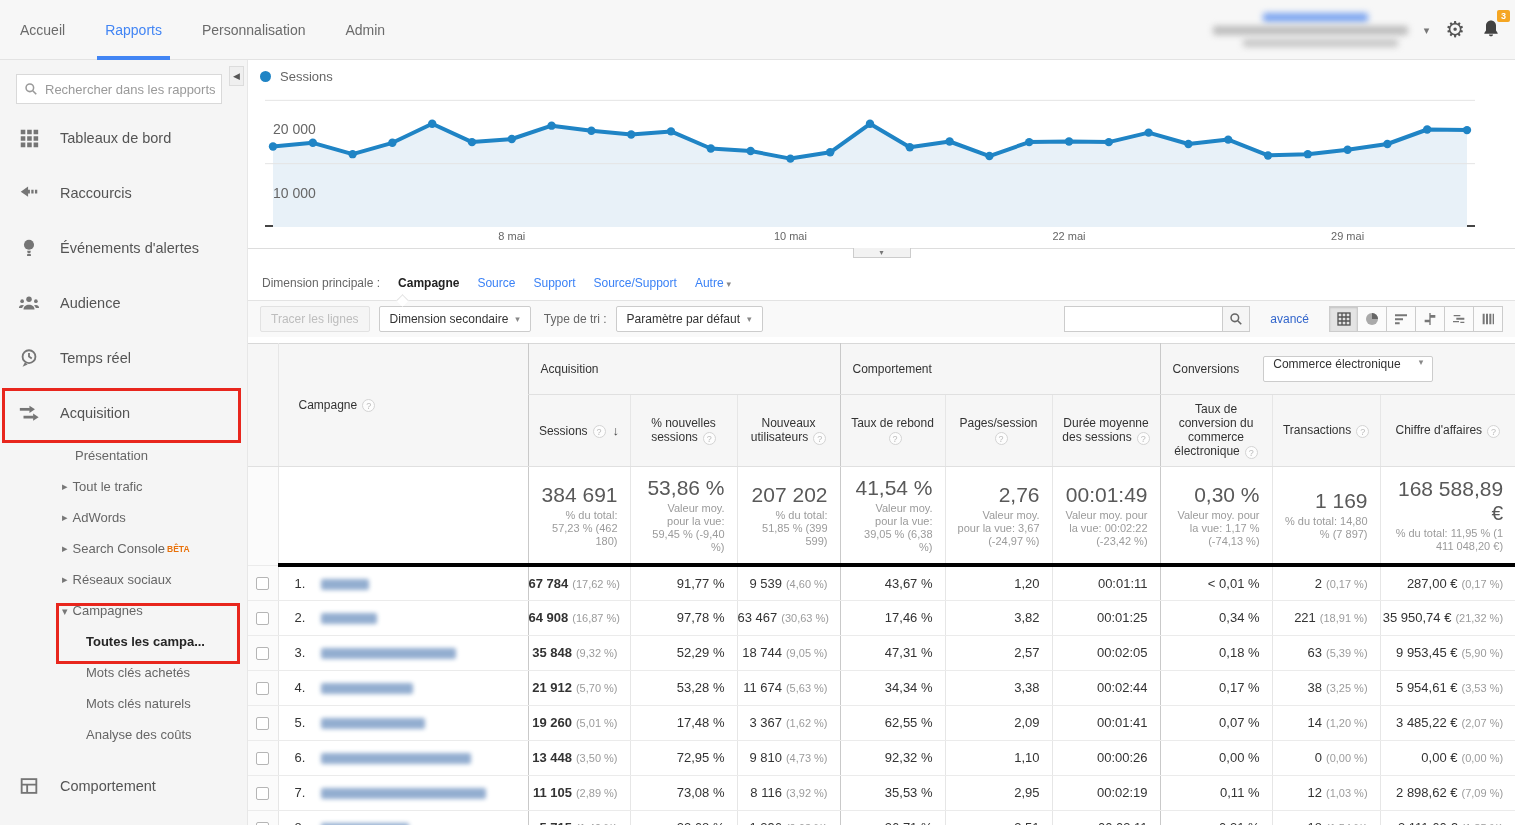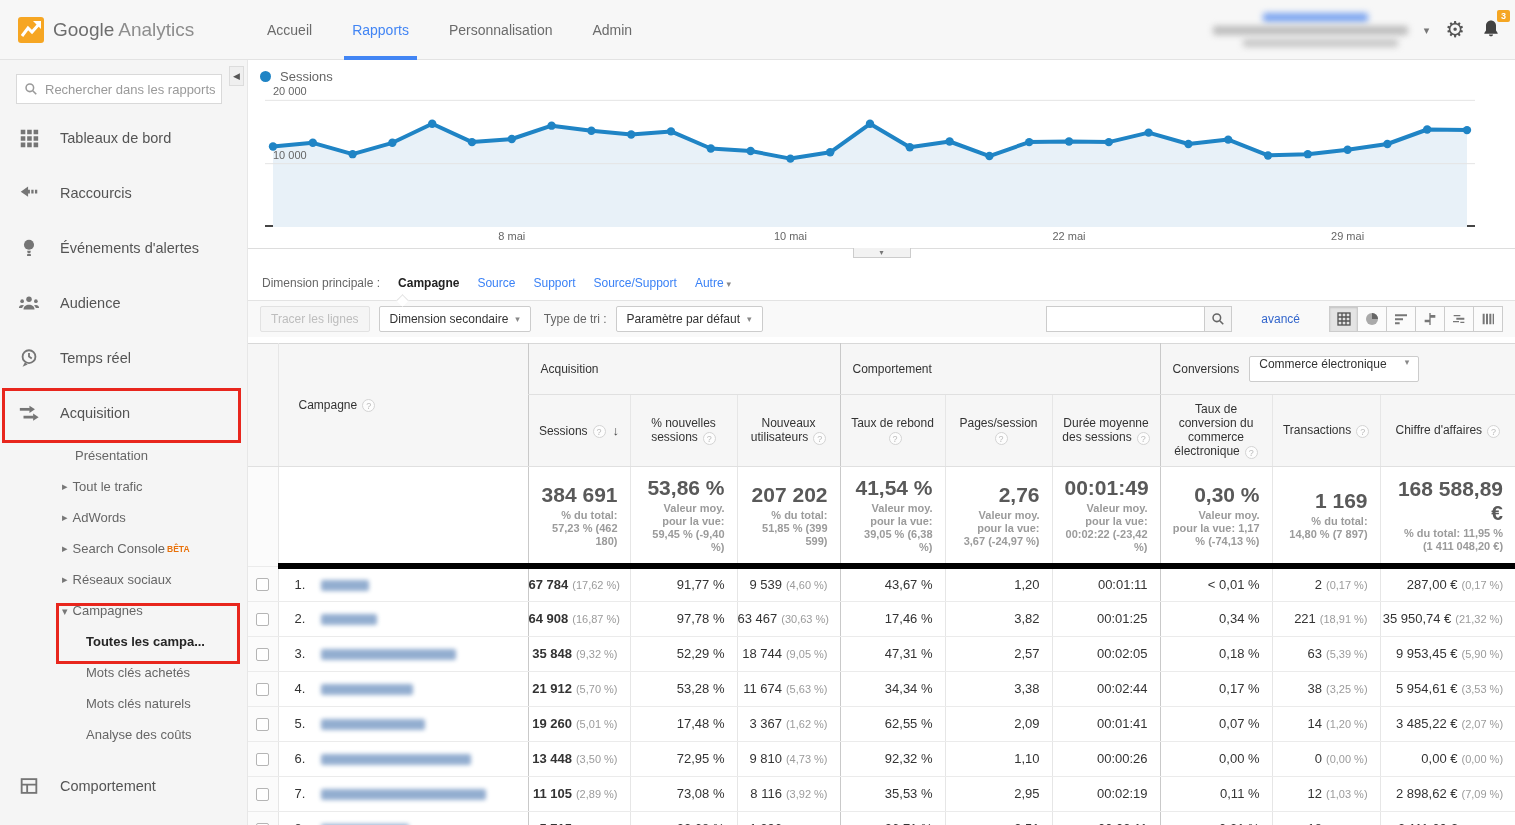--- a/index.html
+++ b/index.html
@@ -167,15 +167,6 @@
 <div class="app">
 
   <header class="hdr">
-    <div class="logo">
-      <div class="logo-icon">
-        <svg width="26" height="26" viewBox="0 0 26 26">
-          <polyline points="4,19 10,11 14,15 22,6" fill="none" stroke="#fff" stroke-width="3"></polyline>
-          <polygon points="15,4 23,4 23,12" fill="#fff"></polygon>
-        </svg>
-      </div>
-      <div class="logo-txt"><span class="g1">Google</span><span class="g2">Analytics</span></div>
-    </div>
     <nav class="topnav">
       <div class="nav-item">Accueil</div>
       <div class="nav-item active">Rapports</div>

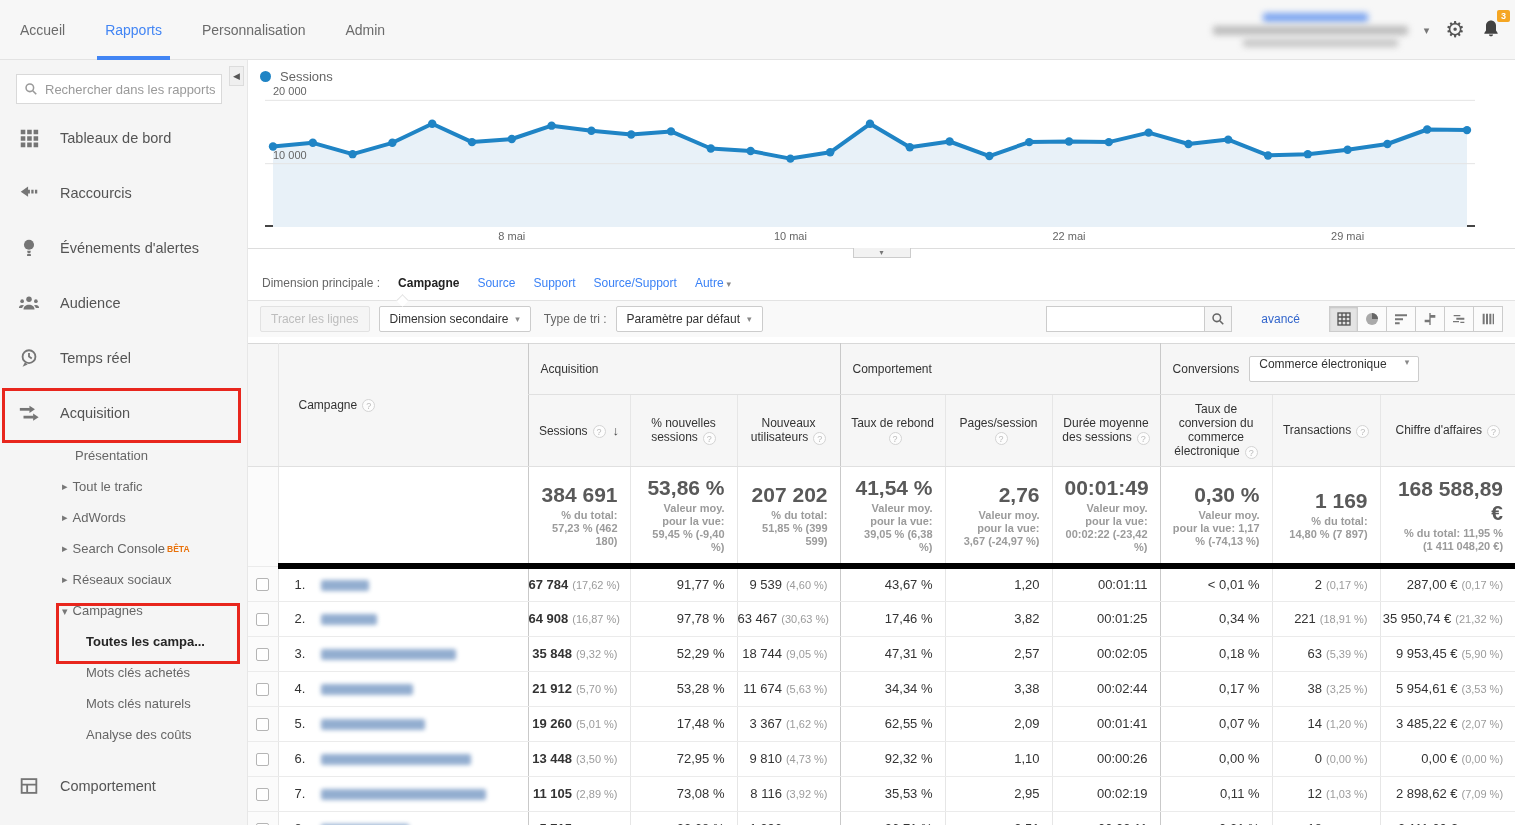--- a/index.html
+++ b/index.html
@@ -78,7 +78,7 @@
   .legend-lbl { font-size:13px; color:#666; }
   .plot-wrap { margin:10px 0 0 17px; width:1210px; height:133px; position:relative;
     border-bottom:2px solid #454545; }
-  .ytick { position:absolute; left:8px; font-size:11px; color:#666; z-index:3; }
+  .ytick { position:absolute; left:8px; font-size:14px; color:#666; z-index:3;margin-top:36px; }
   .x-labels { margin-left:17px; width:1210px; height:18px; position:relative; }
   .xtick { position:absolute; top:3px; width:60px; text-align:center; font-size:11px; color:#666; }
   .chart-divider { border-top:1px solid #ddd; margin-top:3px; position:relative; height:10px; }

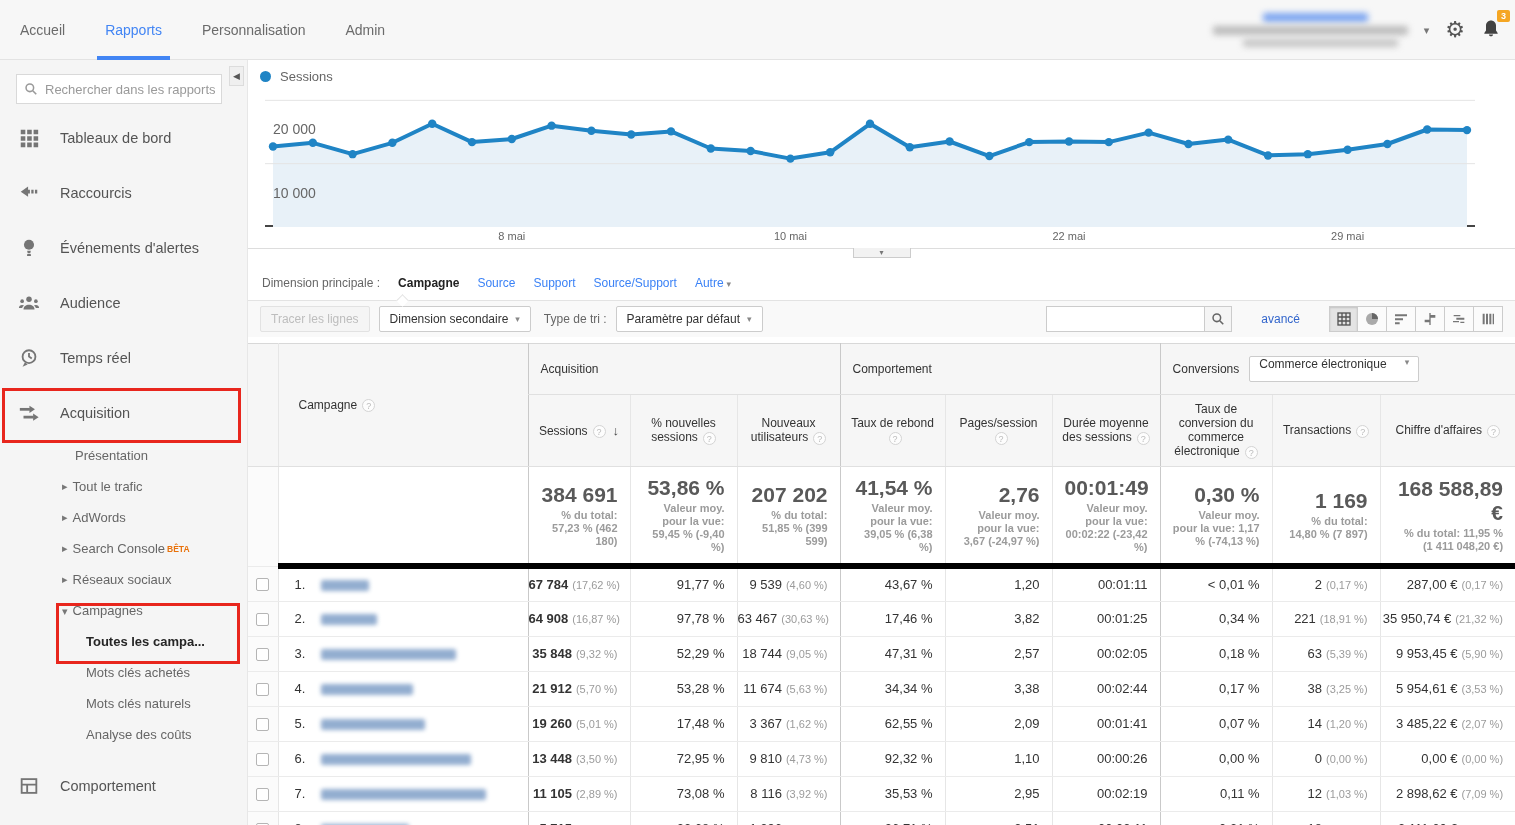--- a/index.html
+++ b/index.html
@@ -108,7 +108,7 @@
   .btn.disabled { background:#f5f5f5; border-color:#e2e2e2; color:#bdbdbd; cursor:default; }
   .tb-left { display:flex; align-items:center; gap:9px; }
   .tb-lbl { font-size:12px; color:#666; margin-left:4px; }
-  .tb-right { margin-left:auto; display:flex; align-items:center; gap:29px; }
+  .tb-right { margin-left:auto; display:flex; align-items:center; gap:20px; }
   .search-combo { display:flex; }
   .search-combo input { width:158px; height:26px; border:1px solid #ccc; border-right:none;
     padding:0 6px; font-size:12px; outline:none; font-family:"Liberation Sans", sans-serif; }

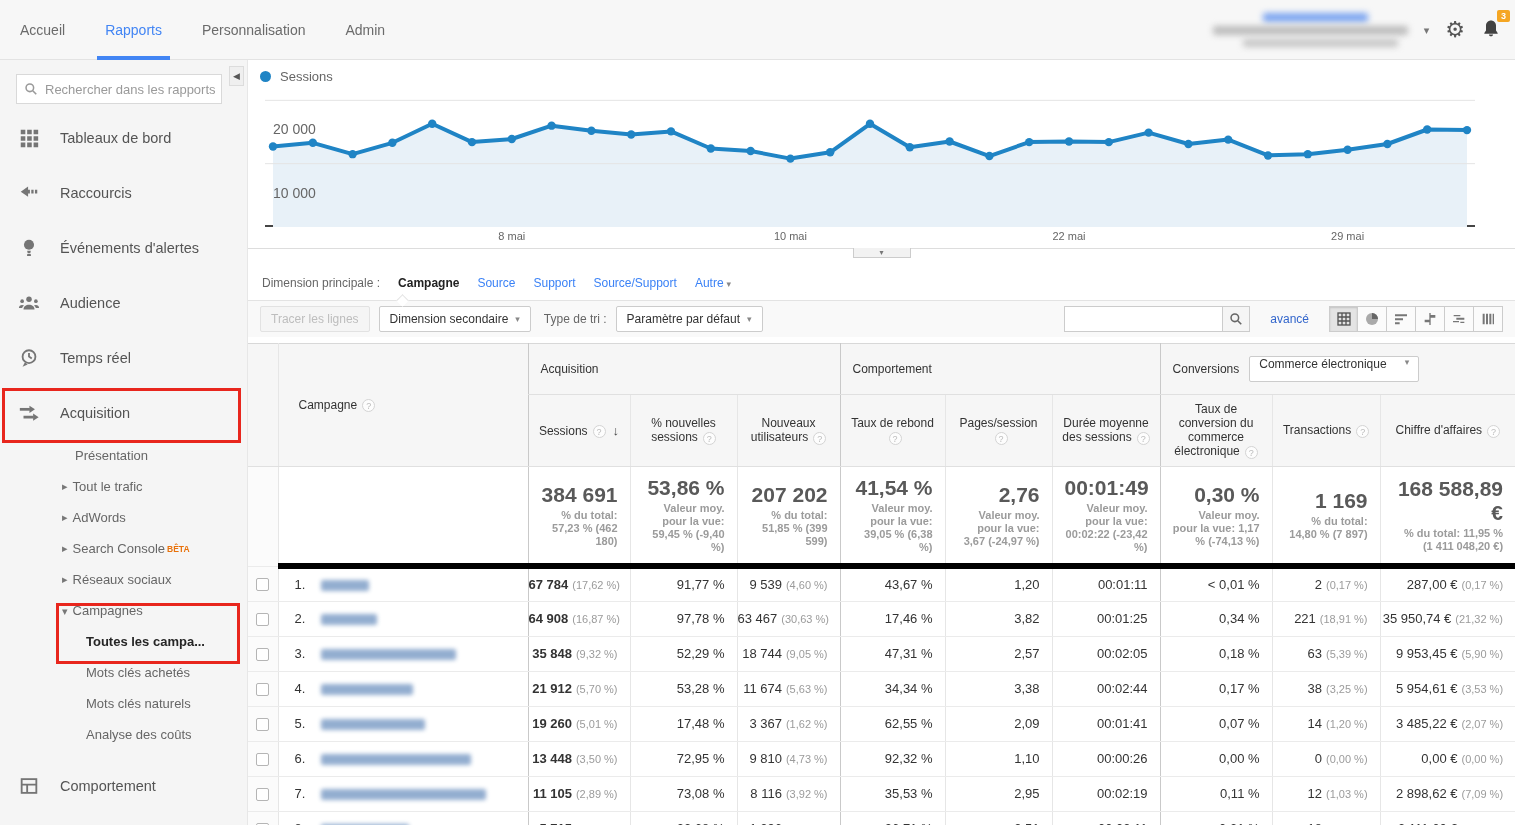--- a/index.html
+++ b/index.html
@@ -131,7 +131,7 @@
   th.colh { height:72px; text-align:center; padding:4px 6px; cursor:pointer; }
   .gstart { border-left:1px solid #c9c9c9 !important; }
   .istart { border-left:1px solid #e6e6e6; }
-  .conv-grp { display:flex; align-items:center; gap:10px; }
+  .conv-grp { display:flex; align-items:center; gap:24px; }
   .sel-btn { background:#fff; border:1px solid #ccc; border-radius:2px; height:26px;
     font-size:12px; color:#333; padding:0 9px; display:inline-flex; align-items:flex-start;
     gap:18px; cursor:pointer; }

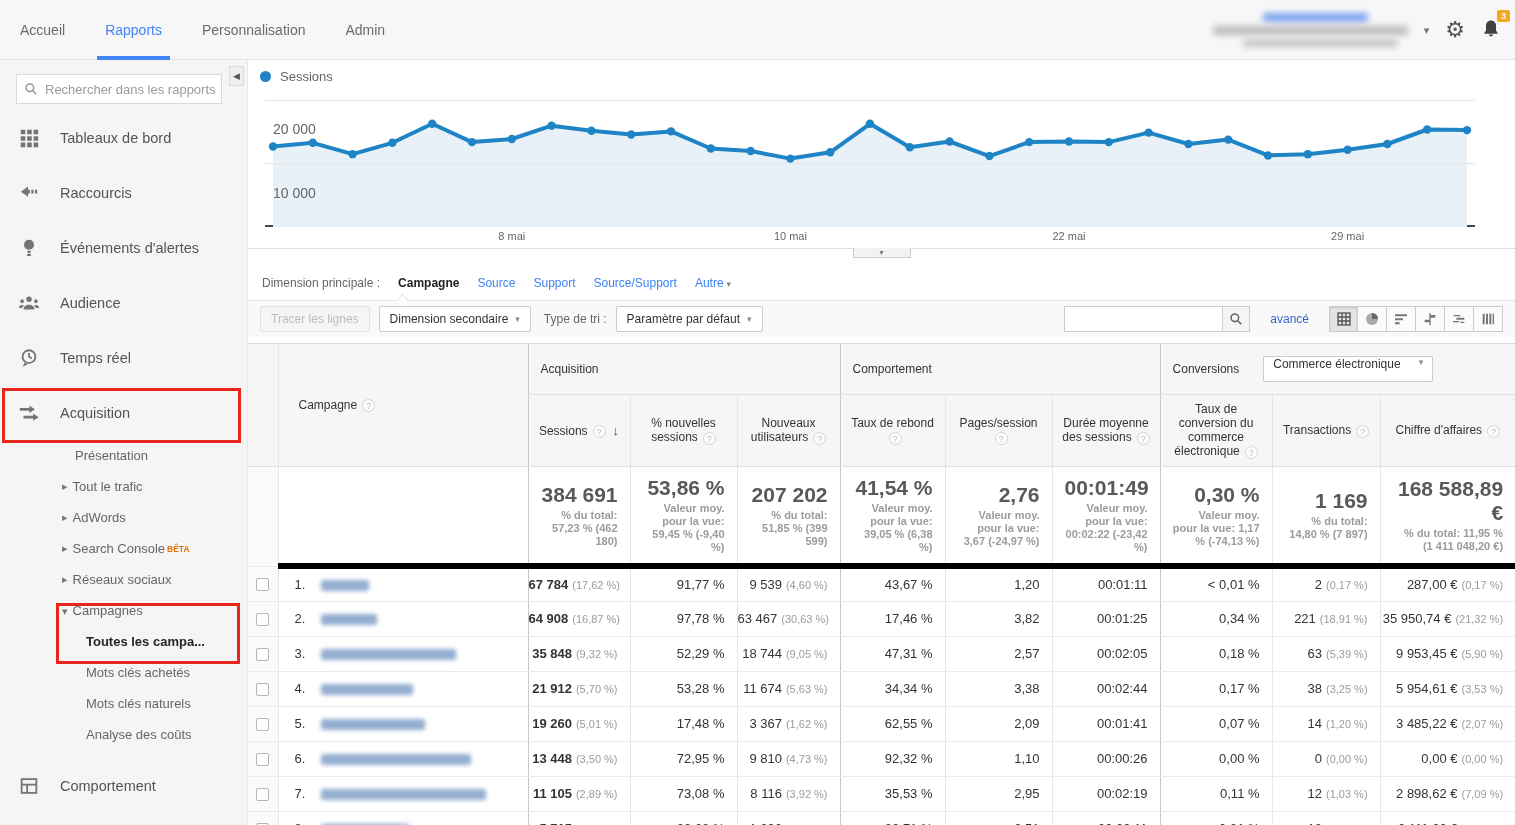--- a/index.html
+++ b/index.html
@@ -142,7 +142,7 @@
   .sort { margin-left:7px; color:#444; font-size:13px; }
   .sort::before { content:"↓"; }
   td.sum { background:#fff; text-align:right; padding:9px 12px; height:80px;
-    border-bottom:6px solid #000000;font-weight:bold; }
+    border-bottom:4px solid #000000; }
   td.sum .val { font-size:21px; color:#595959; }
   td.sum .sub { font-size:11px; color:#9b9b9b; line-height:13px; margin-top:2px; }
   tbody tr.datarow { height:35px; }

